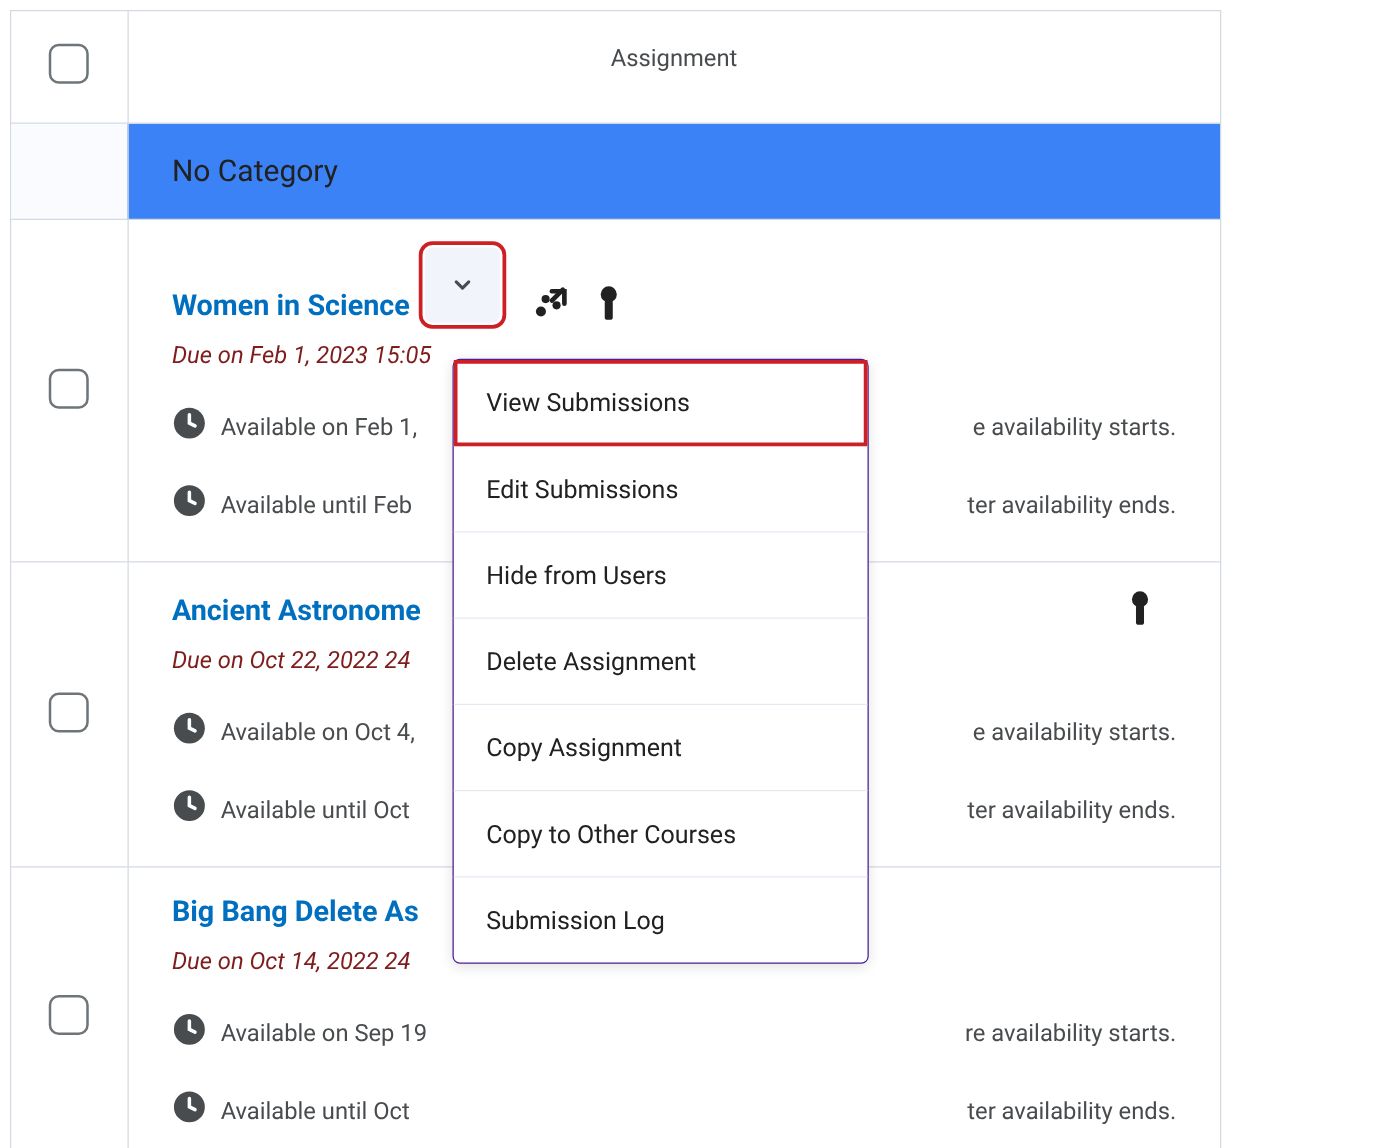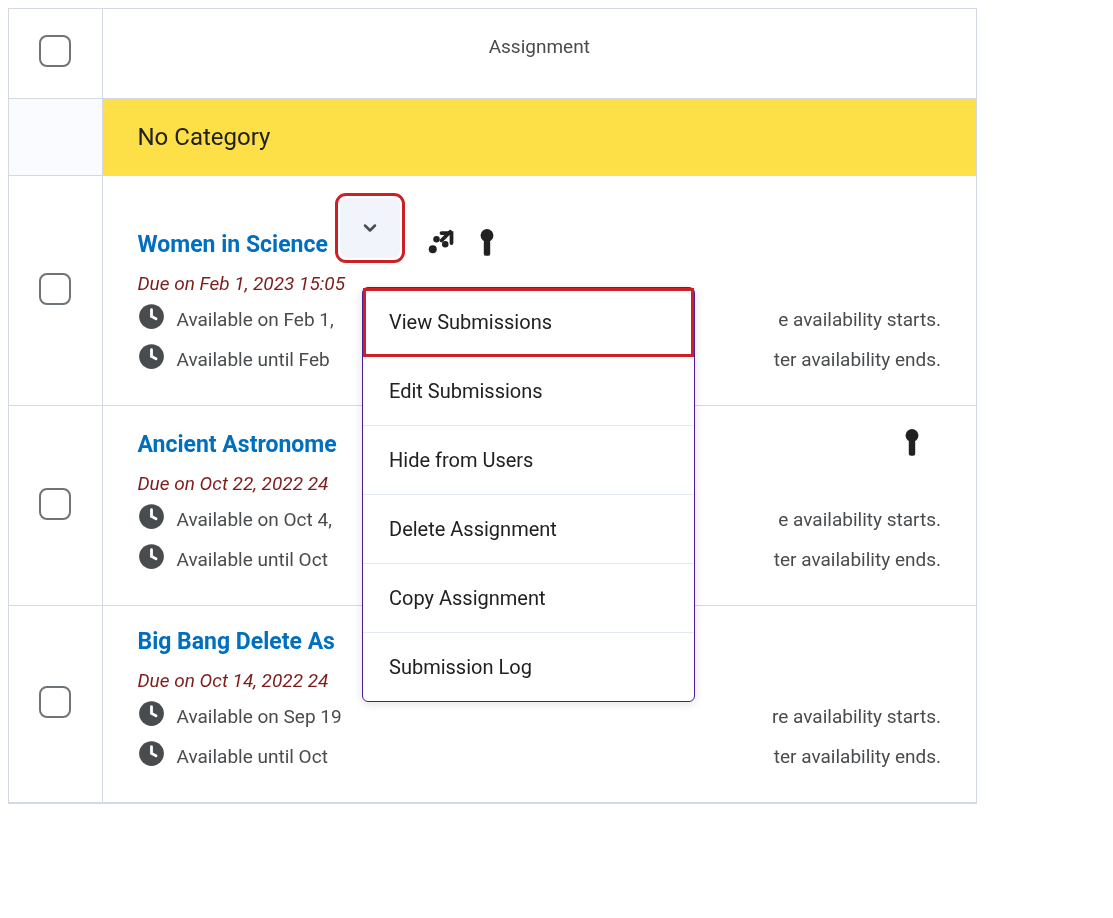--- a/index.html
+++ b/index.html
@@ -45,7 +45,7 @@
     vertical-align: middle;
   }
   .category-row td {
-    background: #fde047;
+    background: #3b82f6;
     padding: 24px 35px;
     font-size: 24px;
     color: #212121;

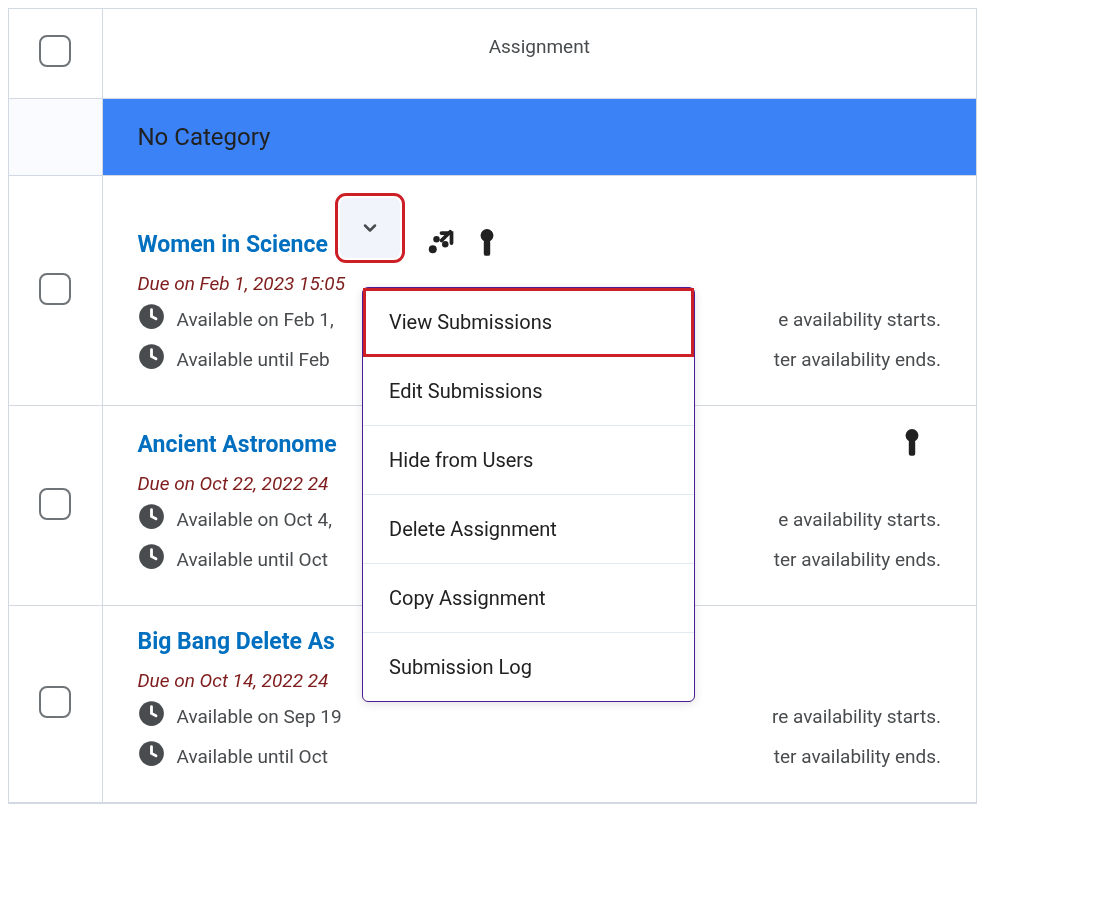--- a/index.html
+++ b/index.html
@@ -103,7 +103,7 @@
     font-style: italic;
   }
   .avail-line {
-    margin-top: 8px;
+    margin-top: 30px;
     display: flex;
     align-items: center;
     gap: 12px;

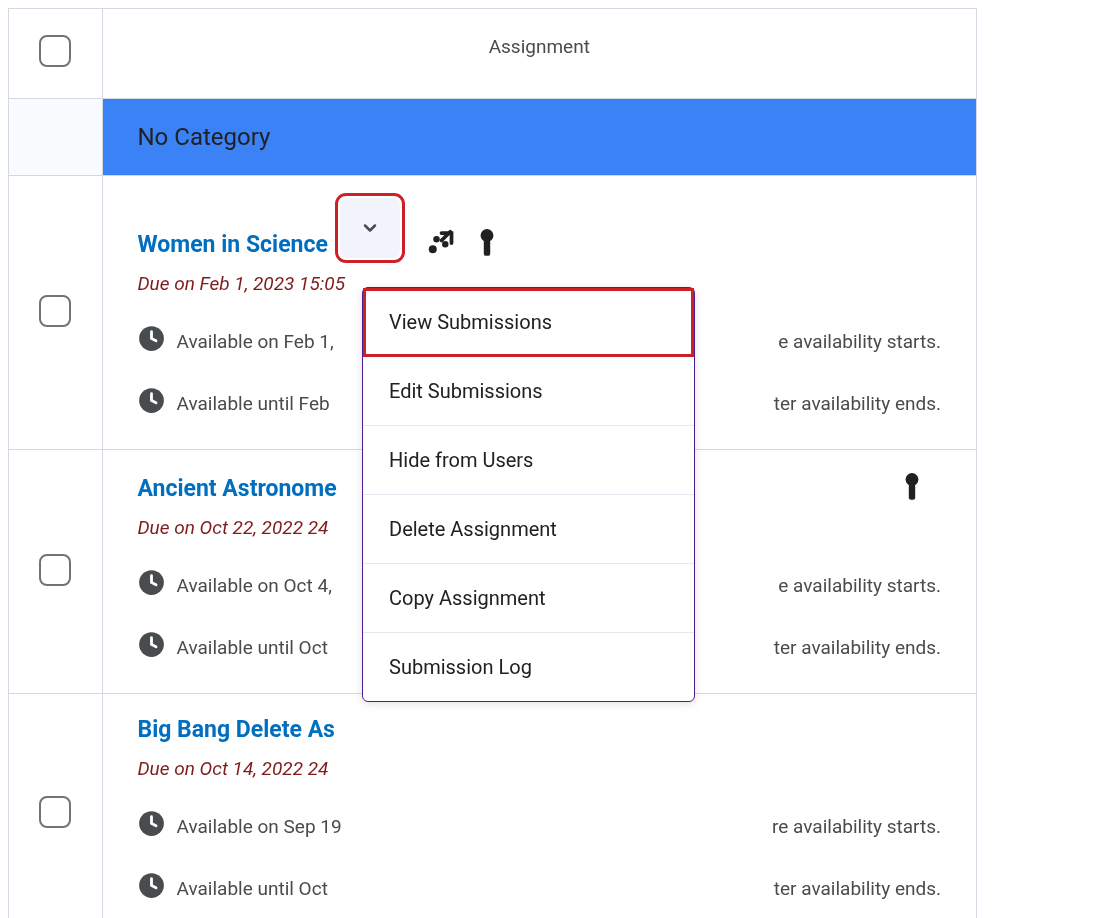--- a/index.html
+++ b/index.html
@@ -309,6 +309,7 @@
   <div class="menu-item">Hide from Users</div>
   <div class="menu-item">Delete Assignment</div>
   <div class="menu-item">Copy Assignment</div>
+  <div class="menu-item">Copy to Other Courses</div>
   <div class="menu-item">Submission Log</div>
 </div>
 

